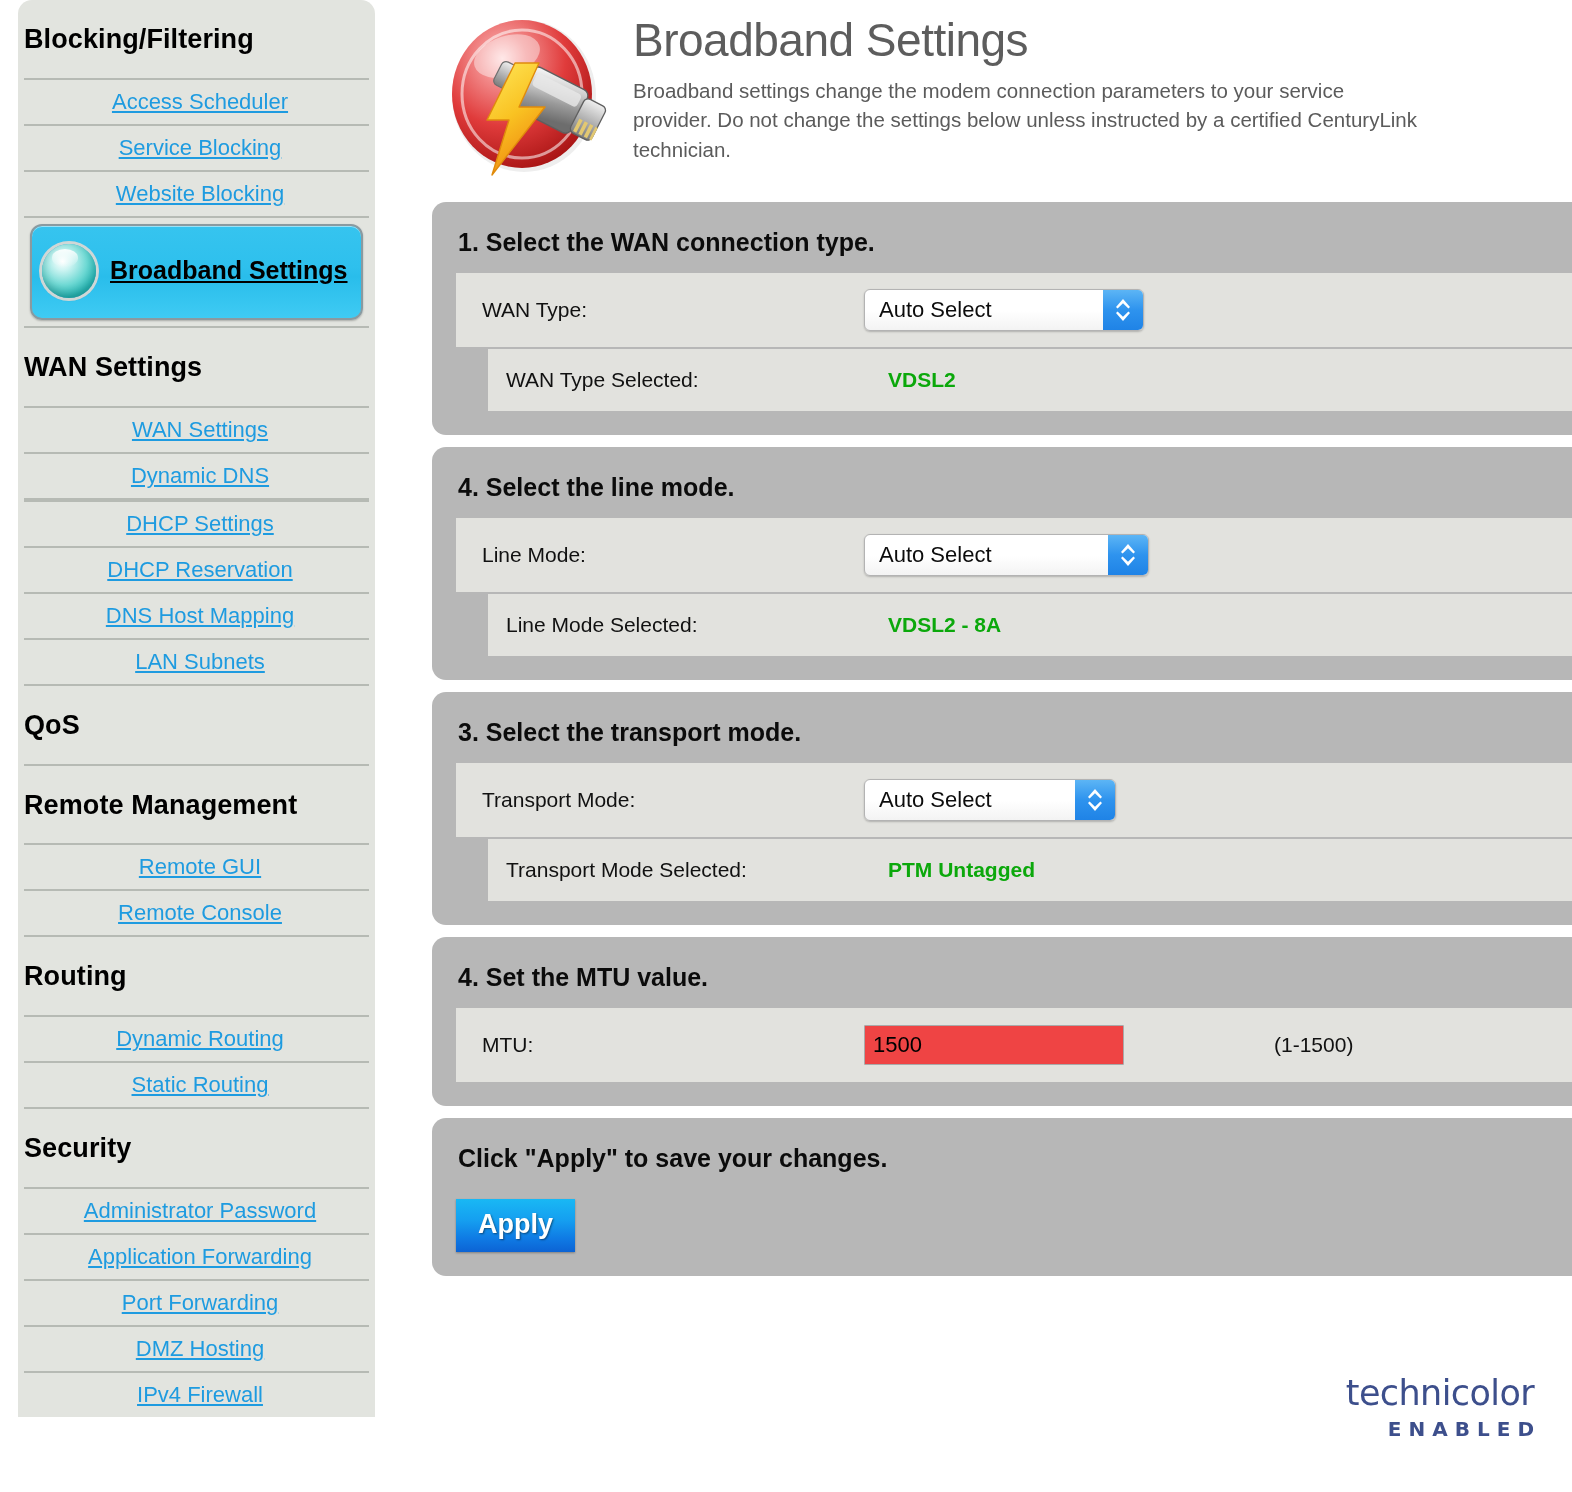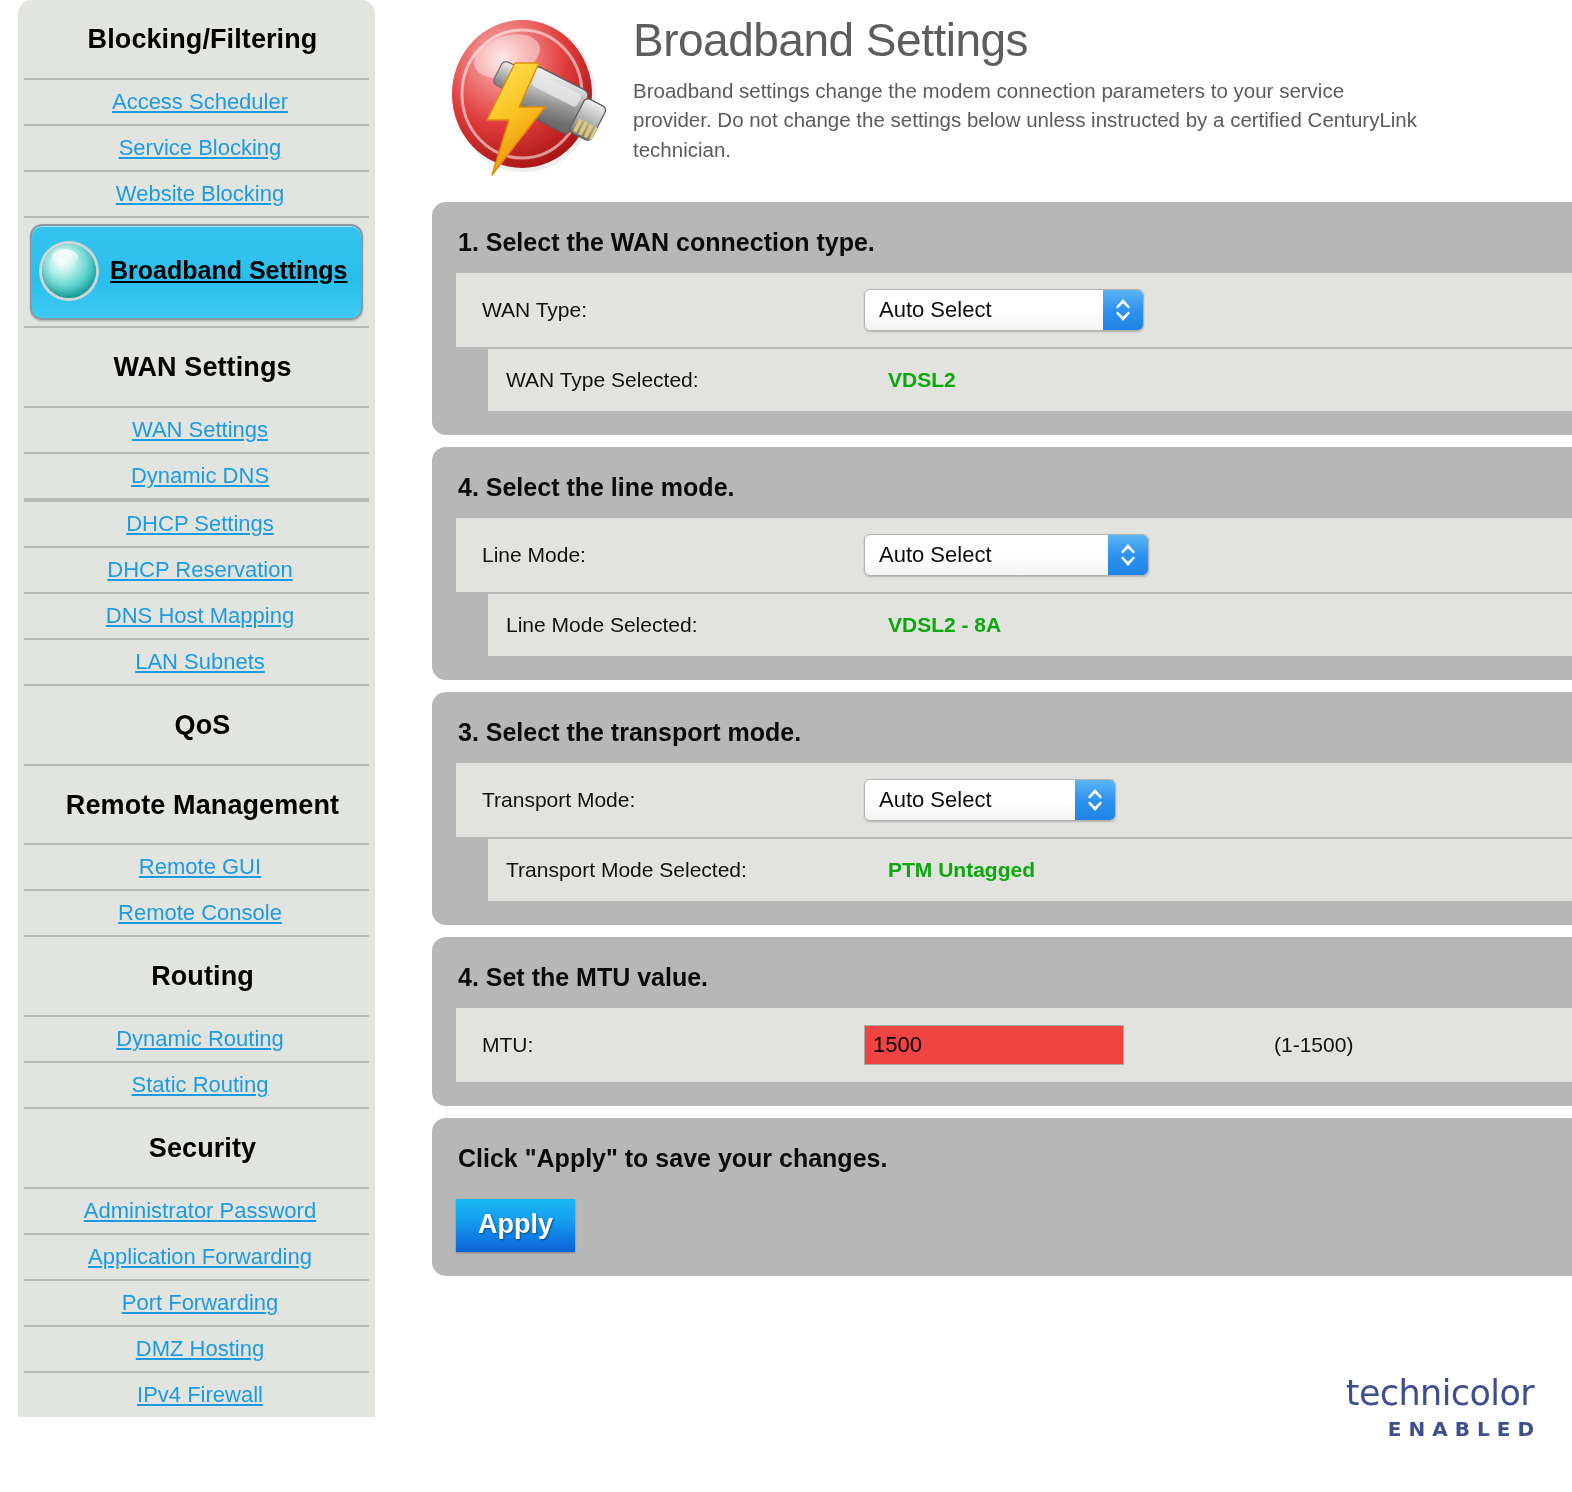--- a/index.html
+++ b/index.html
@@ -32,8 +32,8 @@
     font-size: 27px;
     font-weight: bold;
     color: #000;
-    text-align: center;
-    padding: 24px 10px 22px 22px;
+    text-align: left;
+    padding: 24px 10px 22px 6px;
     line-height: 1.18;
     letter-spacing: 0.1px;
   }

